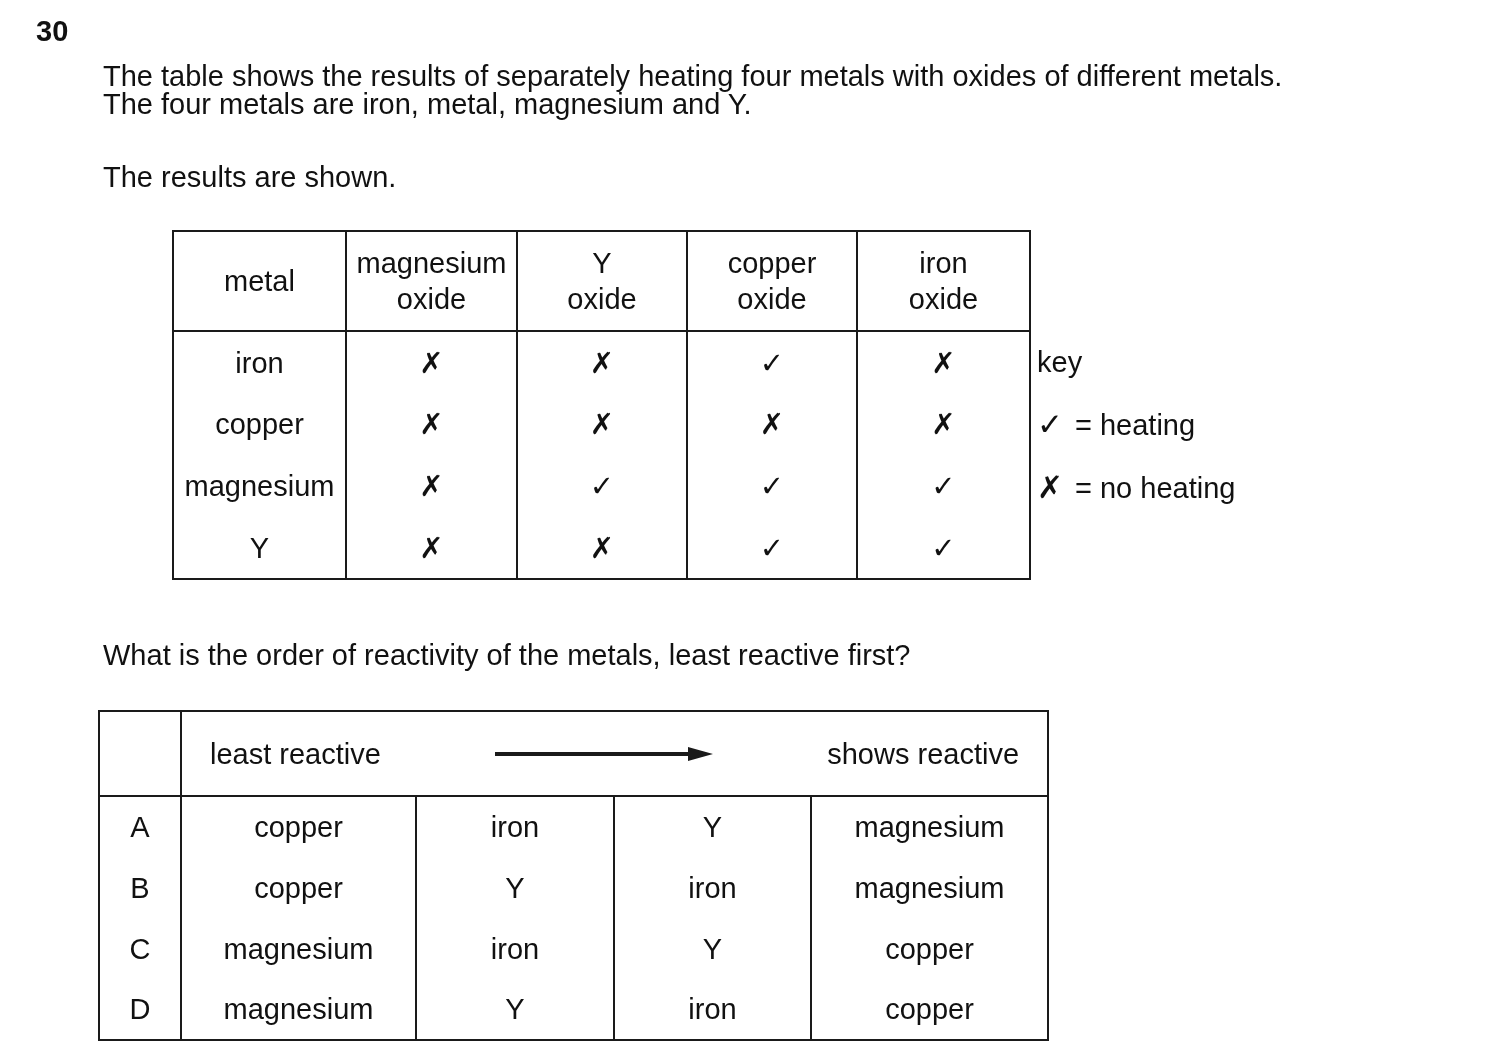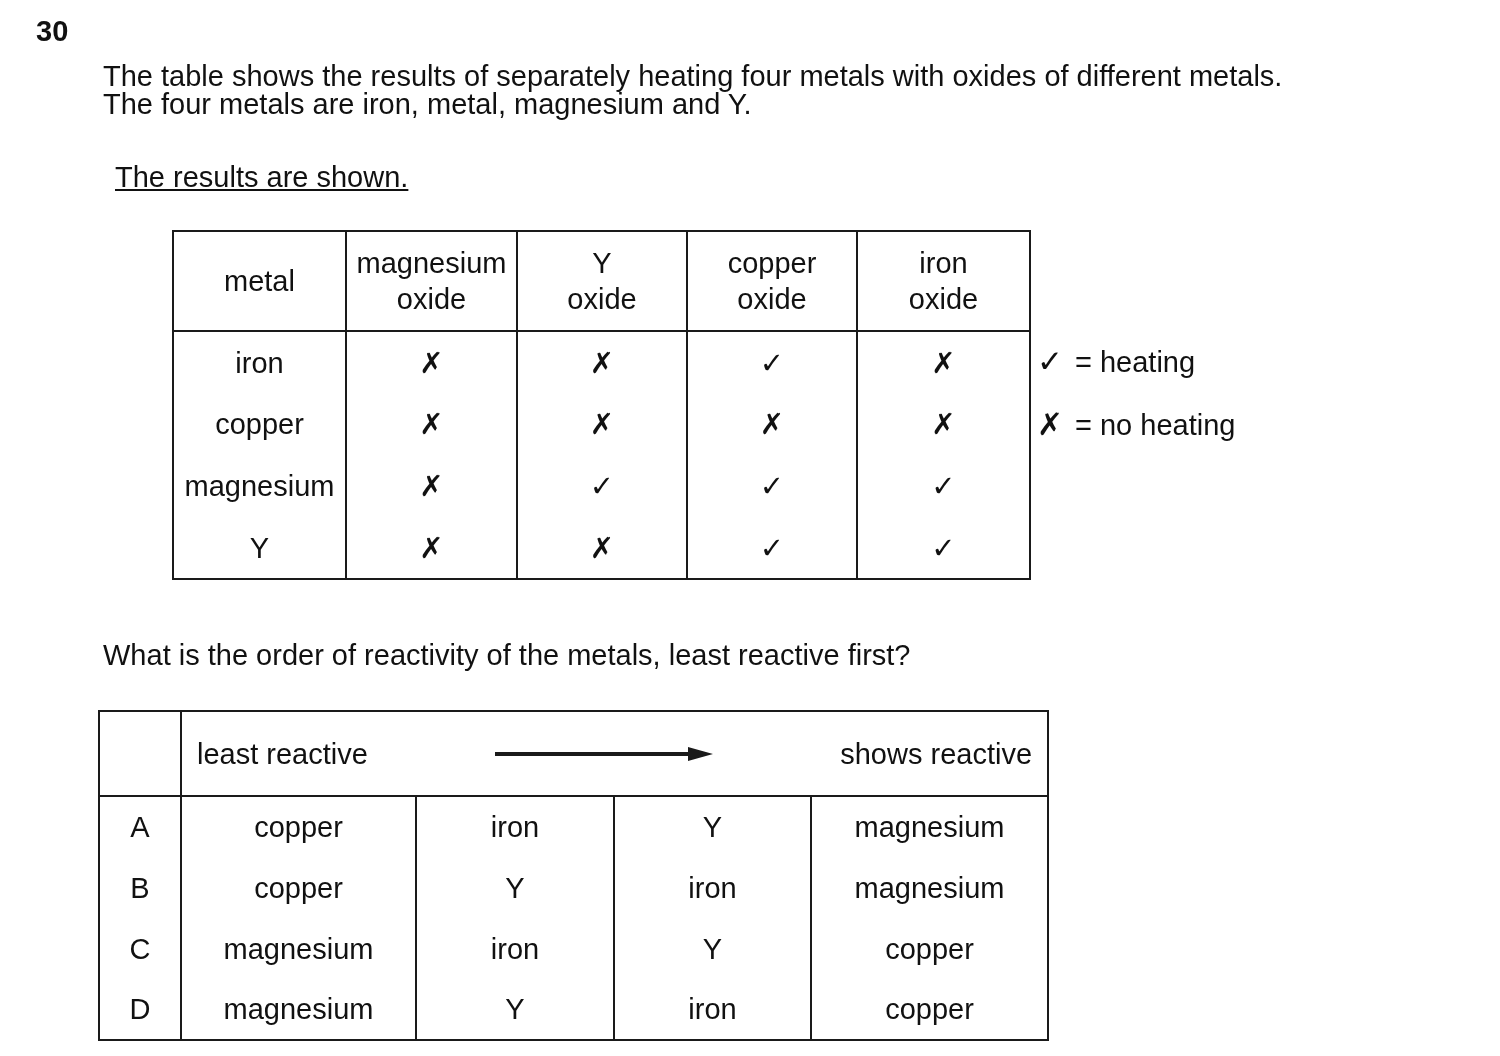--- a/index.html
+++ b/index.html
@@ -93,7 +93,7 @@
 
 <div class="abs txt" style="left:103px; top:86px;">The four metals are iron, metal, magnesium and Y.</div>
 
-<div class="abs txt" style="left:115px; top:159px;text-decoration:underline;">The results are shown.</div>
+<div class="abs txt" style="left:103px; top:159px;">The results are shown.</div>
 
 <table id="results-table" class="abs grid" style="left:172px; top:230px;">
   <colgroup>

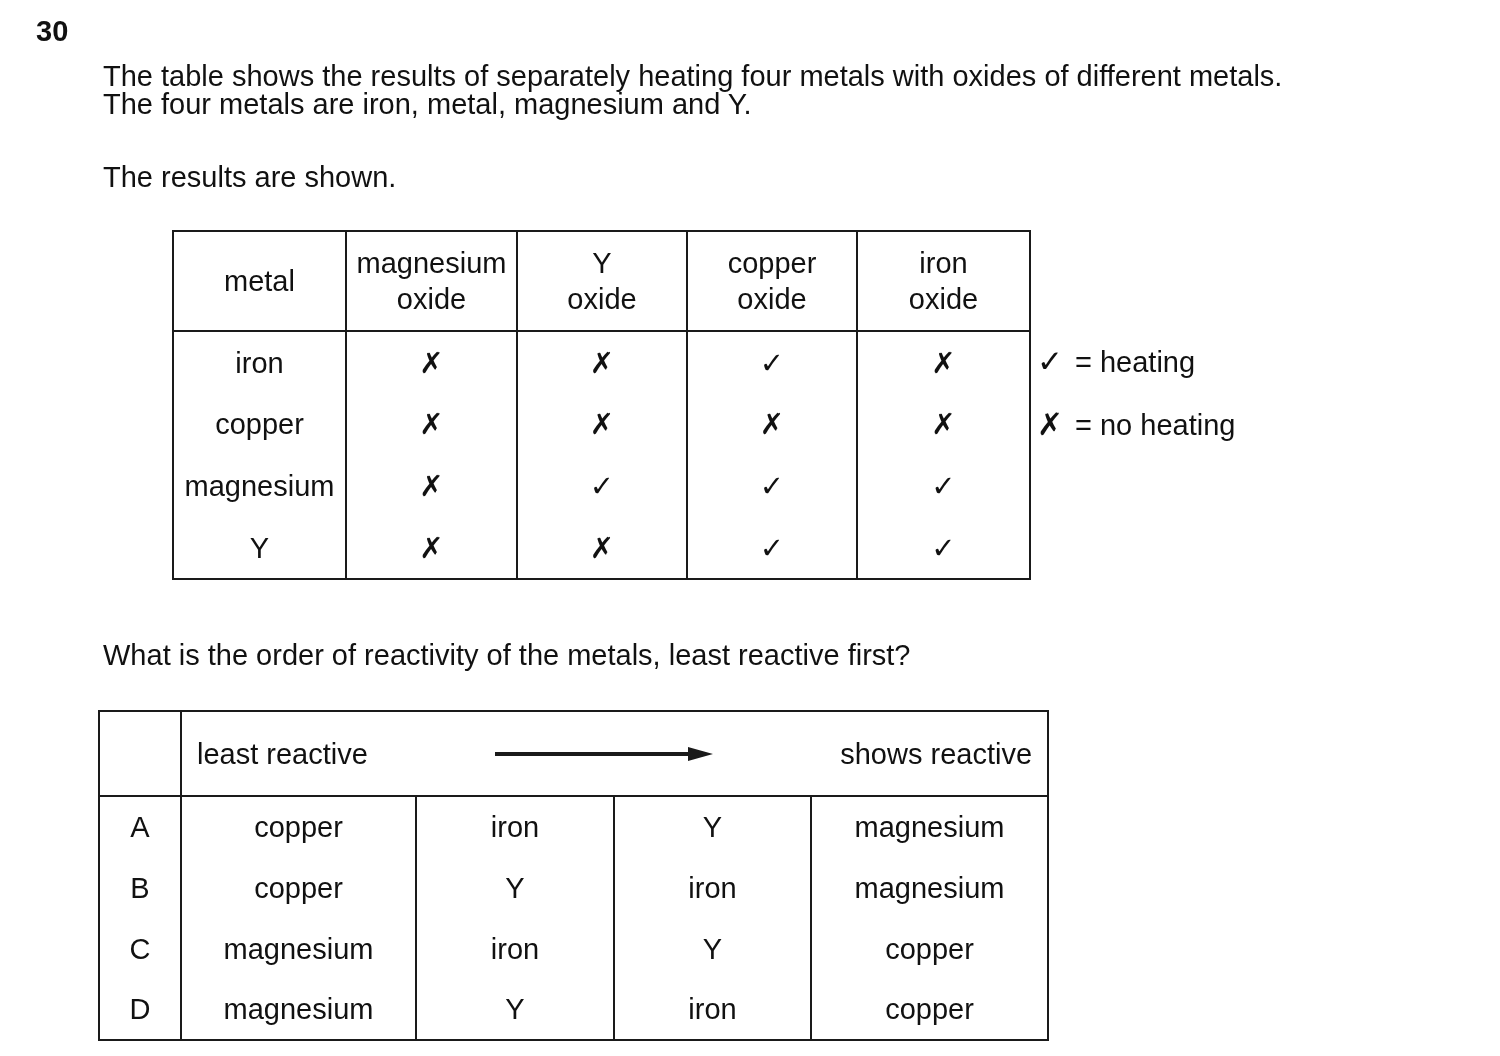--- a/index.html
+++ b/index.html
@@ -160,6 +160,7 @@
 </table>
 
 <div id="key-block" class="abs" style="left:1037px; top:344px;">
+  <div>key</div>
   <div class="key-entry">
     <span class="key-sym">✓</span>
     <span>= heating</span>

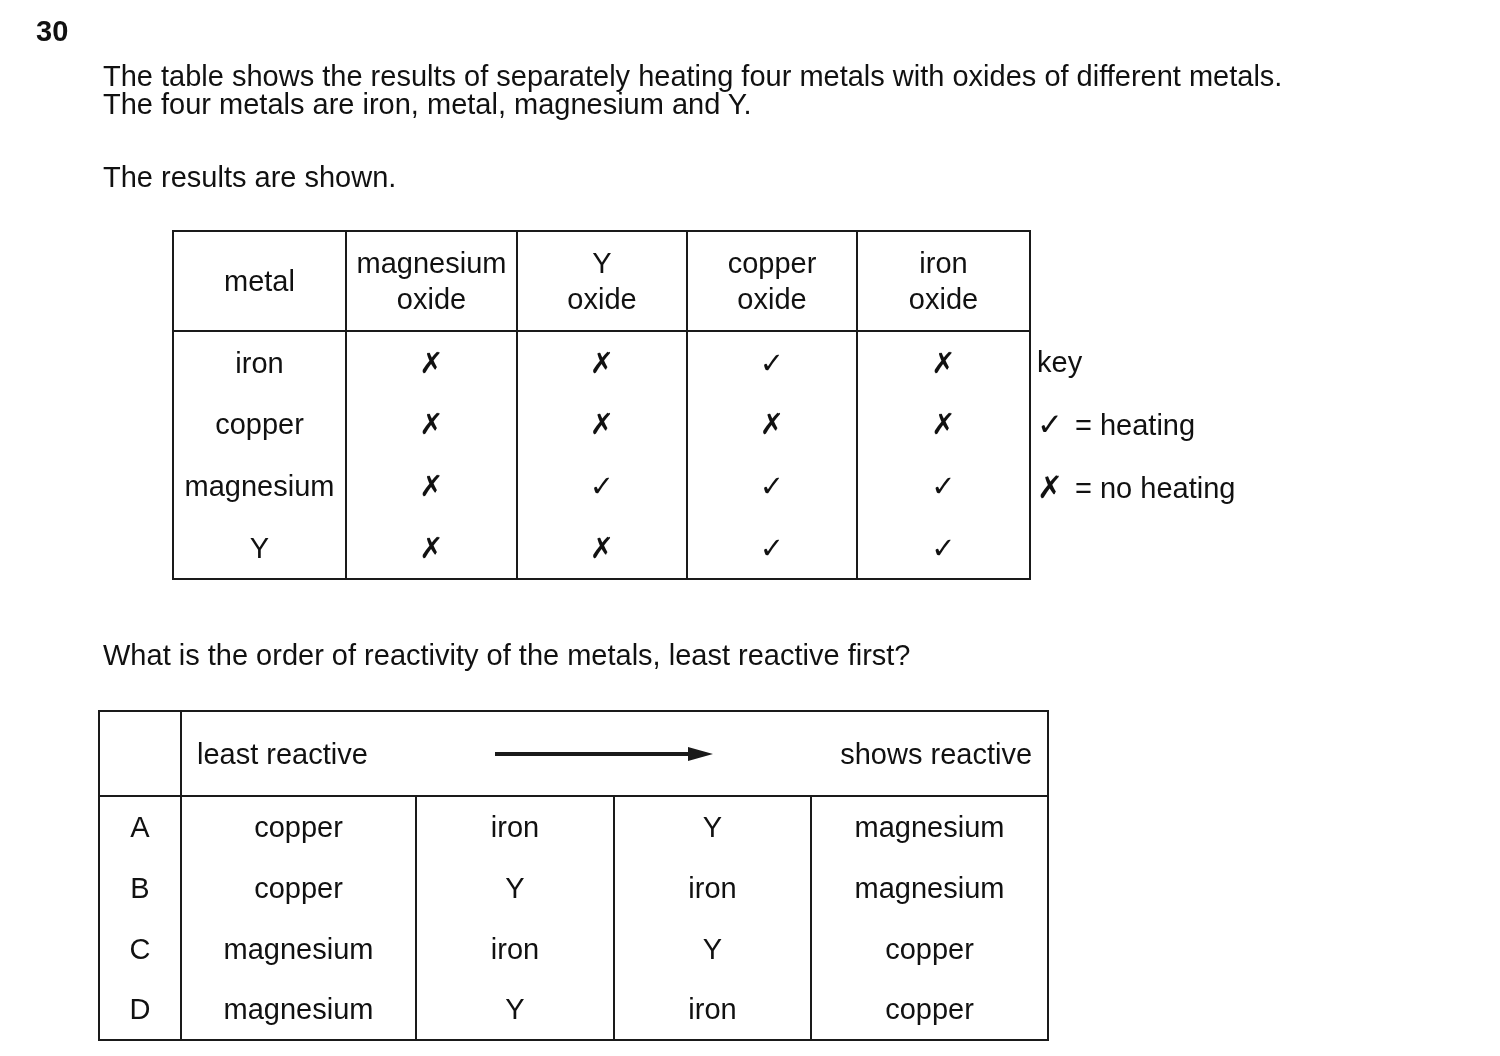--- a/index.html
+++ b/index.html
@@ -80,7 +80,7 @@
     display: flex;
     align-items: center;
     justify-content: space-between;
-    padding: 0 15px;
+    padding: 0 28px;
   }
   .hdr-flex span { white-space: nowrap; }
 </style>

